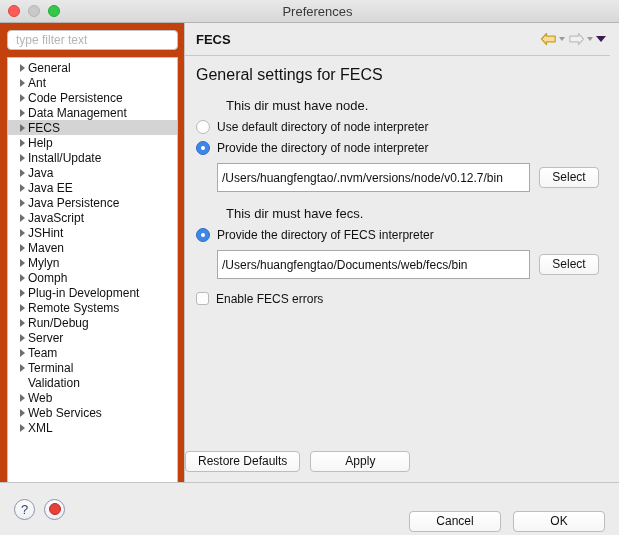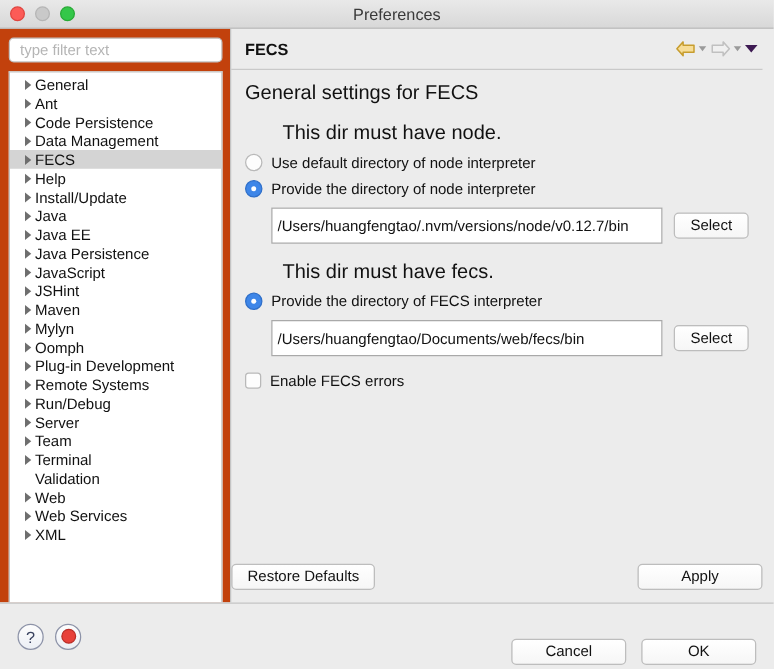--- a/index.html
+++ b/index.html
@@ -173,7 +173,7 @@
     margin-bottom: 14px;
   }
   .hint {
-    font-size: 16px;
+    font-size: 13px;
     color: #111;
     margin-left: 30px;
     margin-bottom: 4px;

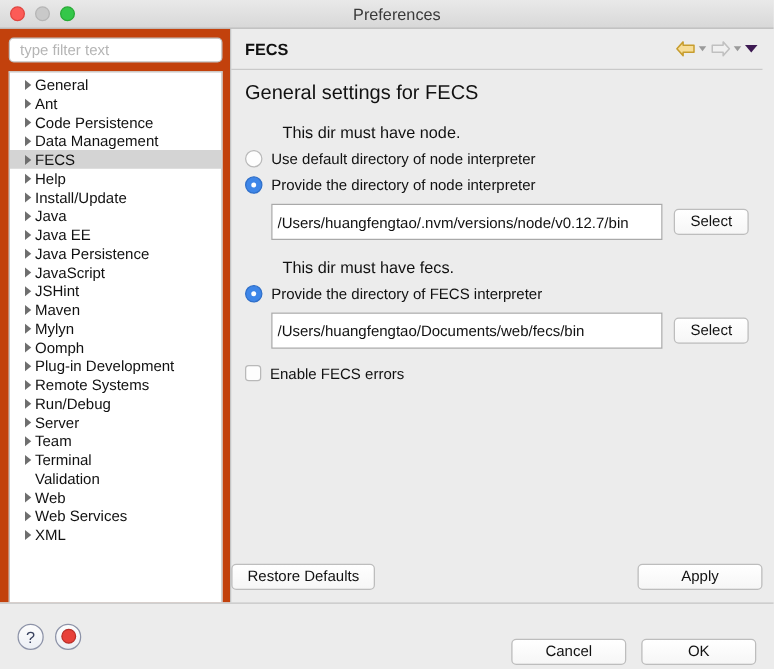--- a/index.html
+++ b/index.html
@@ -252,7 +252,7 @@
   .pane-footer {
     padding: 0 0 10px 0;
     display: flex;
-    justify-content: space-between;
+    justify-content: flex-start;
     gap: 10px;
   }
   .btn.wide { min-width: 100px; }

